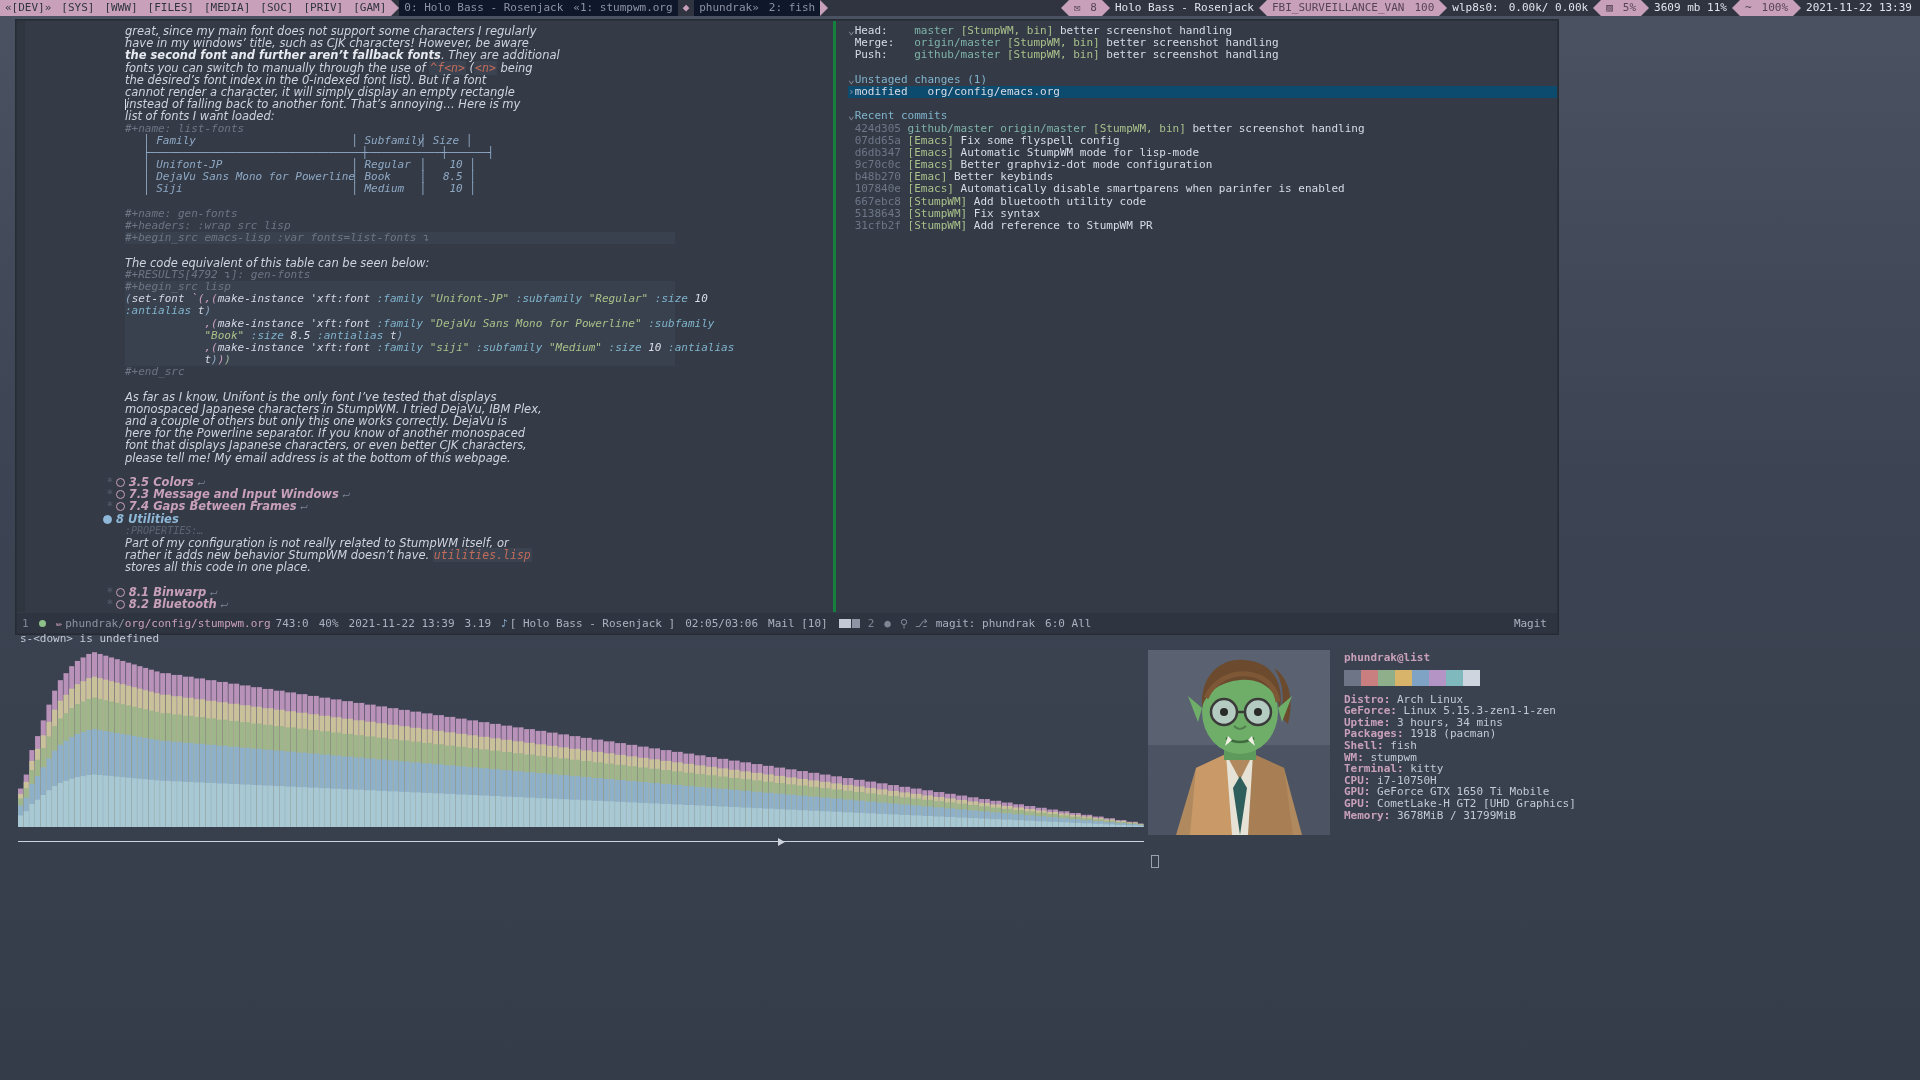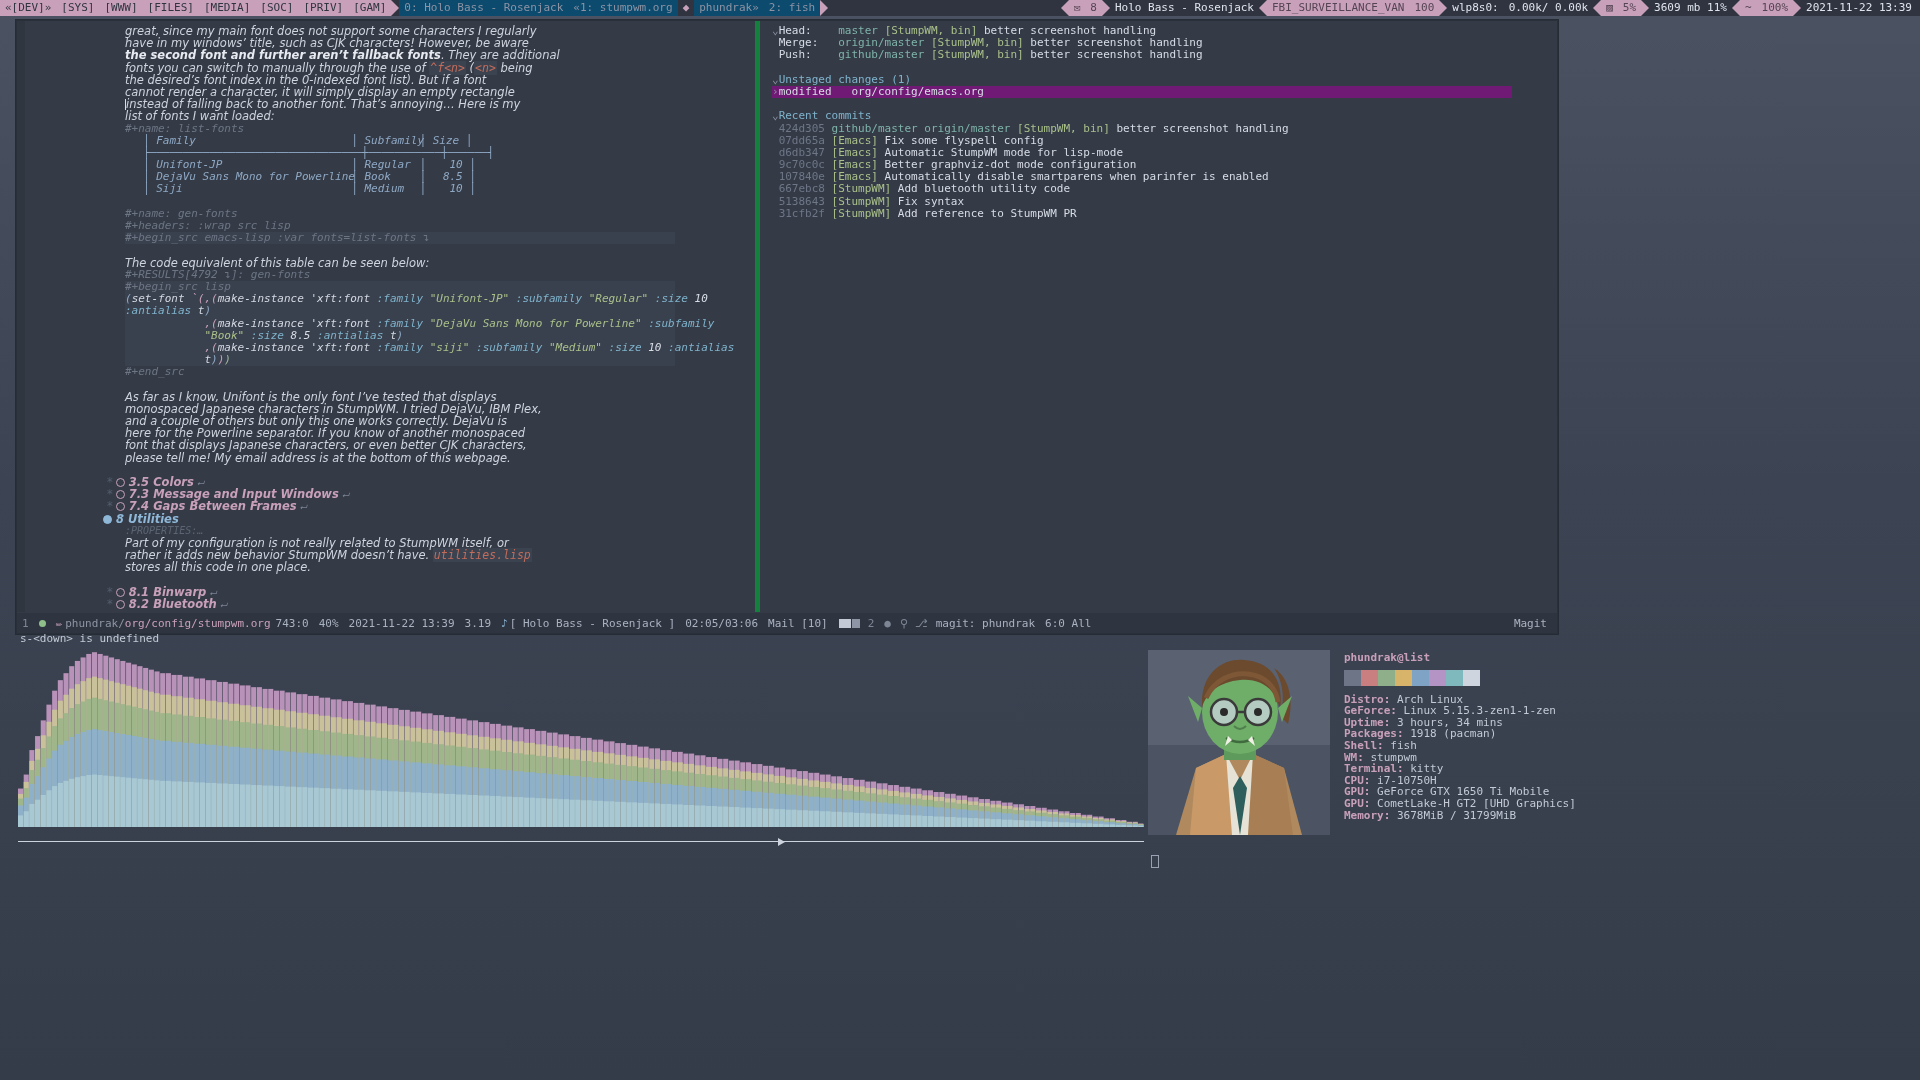--- a/index.html
+++ b/index.html
@@ -13,7 +13,7 @@
   .pl{display:inline-block;height:16px;line-height:16px;padding:0 5px;}
   .pl.pink{background:#c9a0ba;color:#2f3440;}
   .pl.pinkdim{background:#c9a0ba;color:#554453;}
-  .pl.darkgrey{background:#0c4a6e;color:#8d93a3;text-align:right;}
+  .pl.darkgrey{background:#0f172a;color:#8d93a3;text-align:right;}
   .sep-r{width:0;height:0;border-top:8px solid transparent;border-bottom:8px solid transparent;border-left:8px solid #c9a0ba;}
   .sep-r-dark{width:0;height:0;border-top:8px solid transparent;border-bottom:8px solid transparent;border-left:8px solid #2f3440;}
   .sep-l{width:0;height:0;border-top:8px solid transparent;border-bottom:8px solid transparent;border-right:8px solid #c9a0ba;}

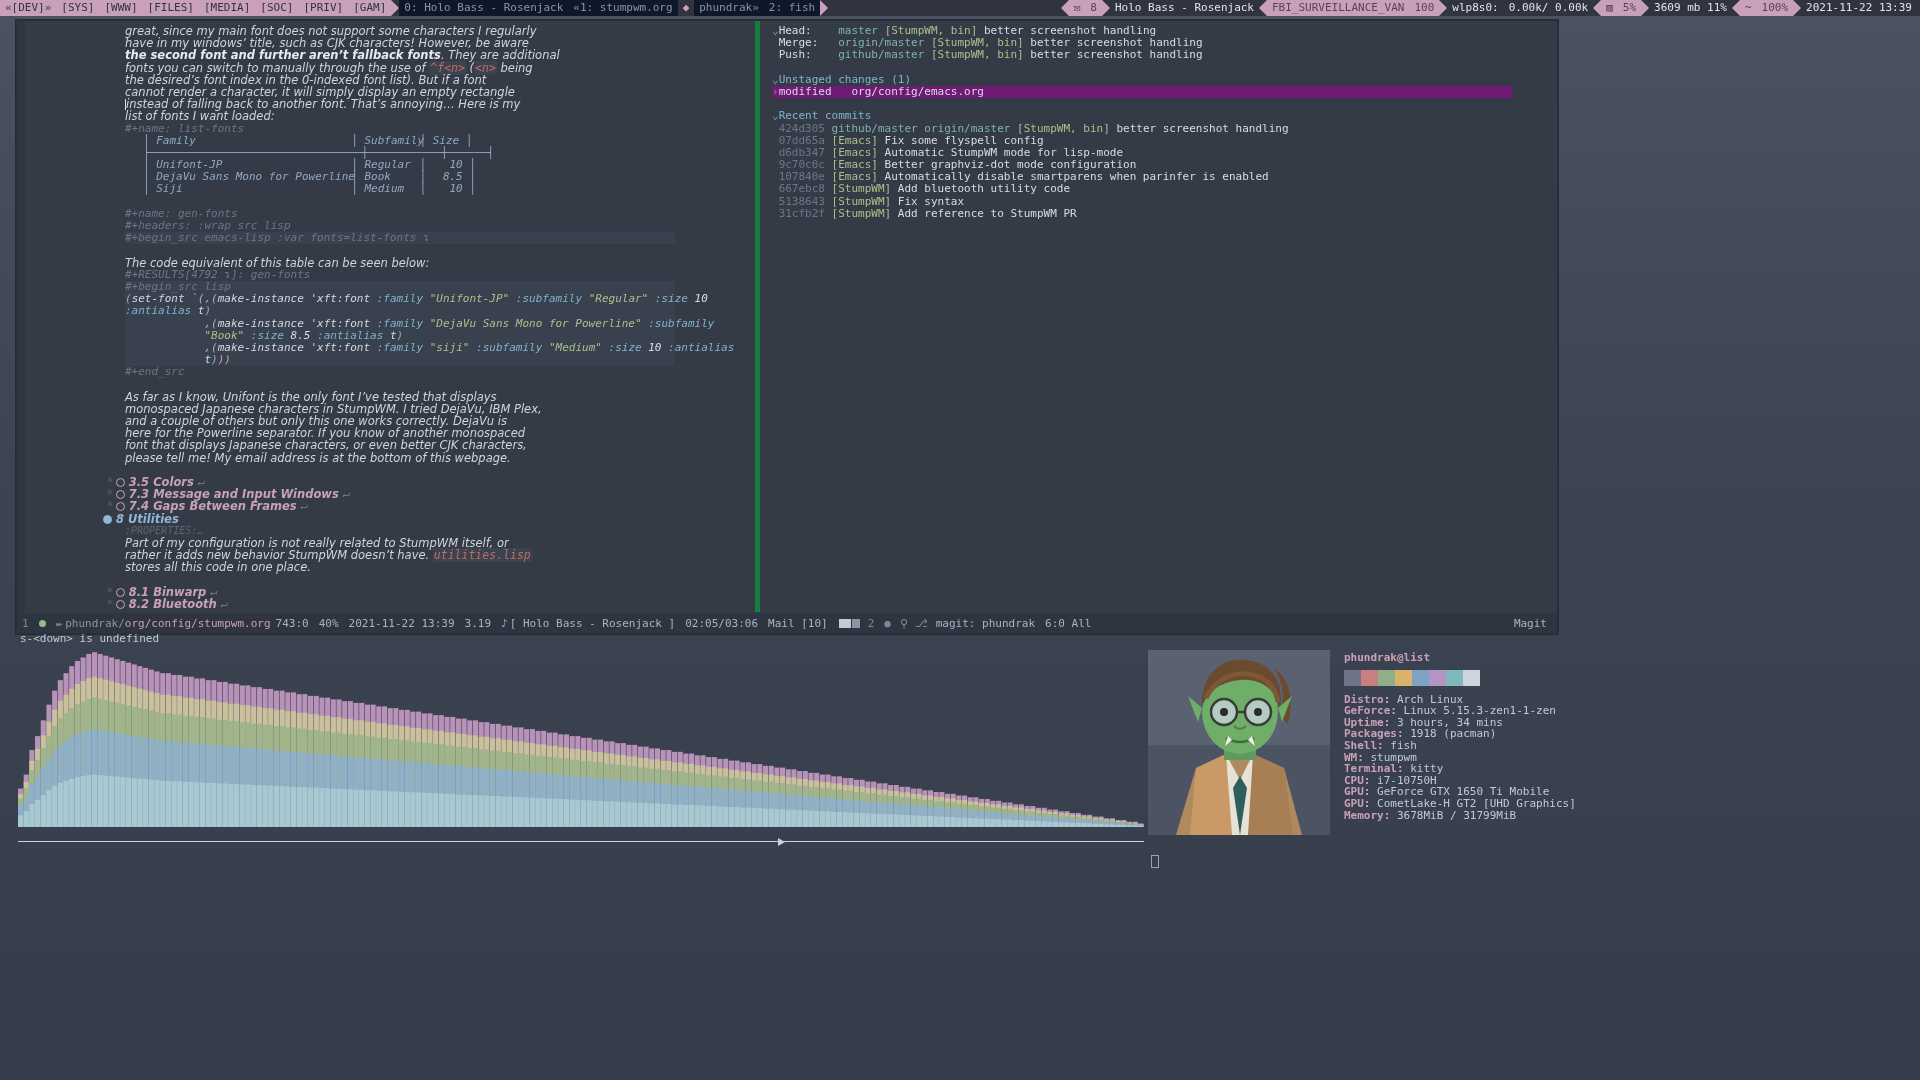--- a/index.html
+++ b/index.html
@@ -24,7 +24,7 @@
     border:1px solid #2a3039;box-shadow:0 0 0 1px #262c35;}
   .emacs-body{position:relative;width:100%;height:591px;overflow:hidden;}
   .win-left{position:absolute;left:0;top:0;width:766px;height:591px;overflow:hidden;font-style:italic;}
-  .win-right{position:absolute;left:738px;top:0;width:772px;height:591px;overflow:hidden;border-left:5px solid #15803d;}
+  .win-right{position:absolute;left:816px;top:0;width:772px;height:591px;overflow:hidden;border-left:3px solid #15803d;}
   .fringe{position:absolute;left:0;top:0;width:8px;height:591px;background:#30363f;}
   .doc{position:absolute;left:108px;top:0;width:650px;font-family:"DejaVu Sans","Liberation Sans",sans-serif;
     font-size:11.5px;line-height:12.2px;color:#cfd4de;}

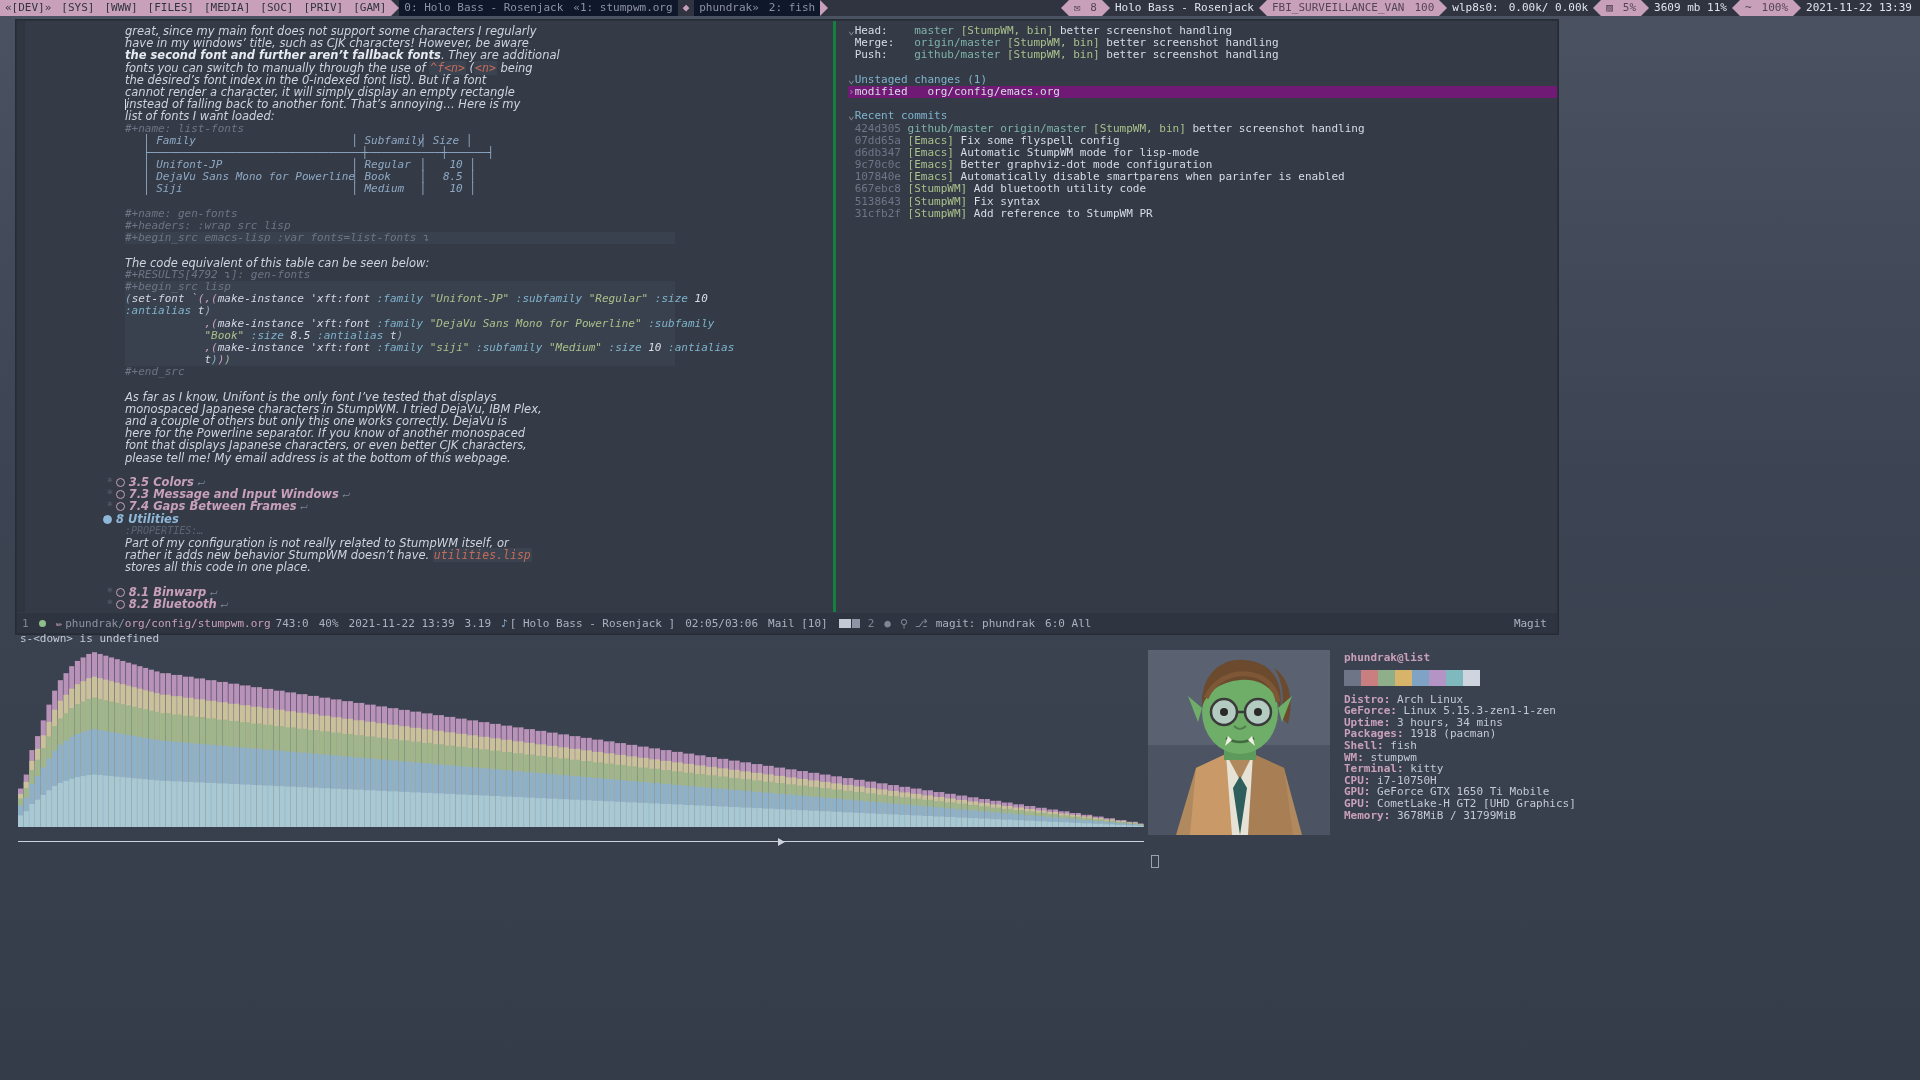--- a/index.html
+++ b/index.html
@@ -56,7 +56,7 @@
   .m-hash{color:#6e7687;}
   .m-chev{color:#8c93a3;}
   .m-file{color:#d7dce6;}
-  .m-sel{background:#701a75;display:inline-block;}
+  .m-sel{background:#0c4a6e;display:inline-block;}
   
   .modeline{position:absolute;left:0;bottom:0;width:100%;height:20px;background:#2f3540;display:flex;align-items:center;
     font-family:"DejaVu Sans Mono",monospace;font-size:11px;color:#aab1c0;}

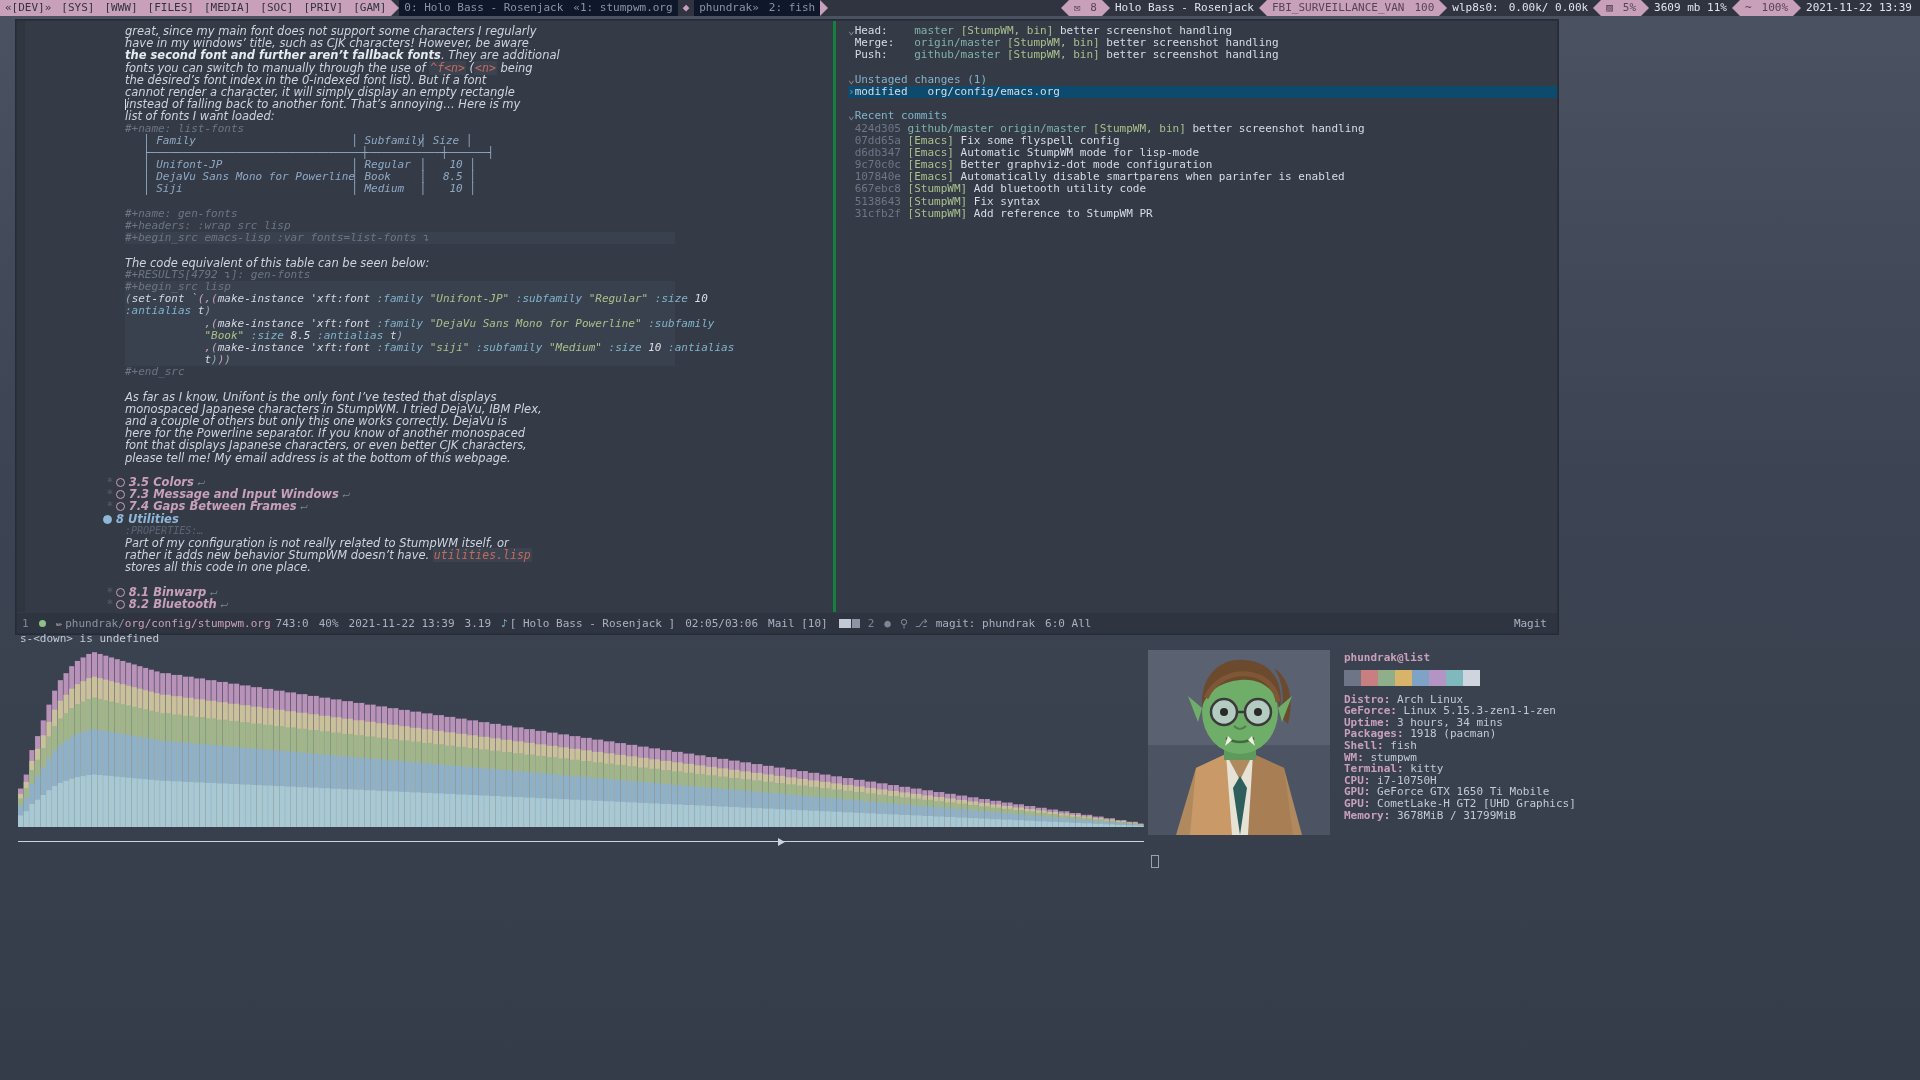--- a/index.html
+++ b/index.html
@@ -217,6 +217,7 @@
           <span class="mline"> <span class="m-hash">07dd65a</span> <span class="m-tag">[Emacs]</span> <span class="m-file">Fix some flyspell config</span></span>
           <span class="mline"> <span class="m-hash">d6db347</span> <span class="m-tag">[Emacs]</span> <span class="m-file">Automatic StumpWM mode for lisp-mode</span></span>
           <span class="mline"> <span class="m-hash">9c70c0c</span> <span class="m-tag">[Emacs]</span> <span class="m-file">Better graphviz-dot mode configuration</span></span>
+          <span class="mline"> <span class="m-hash">b48b270</span> <span class="m-tag">[Emac]</span> <span class="m-file">Better keybinds</span></span>
           <span class="mline"> <span class="m-hash">107840e</span> <span class="m-tag">[Emacs]</span> <span class="m-file">Automatically disable smartparens when parinfer is enabled</span></span>
           <span class="mline"> <span class="m-hash">667ebc8</span> <span class="m-tag">[StumpWM]</span> <span class="m-file">Add bluetooth utility code</span></span>
           <span class="mline"> <span class="m-hash">5138643</span> <span class="m-tag">[StumpWM]</span> <span class="m-file">Fix syntax</span></span>

